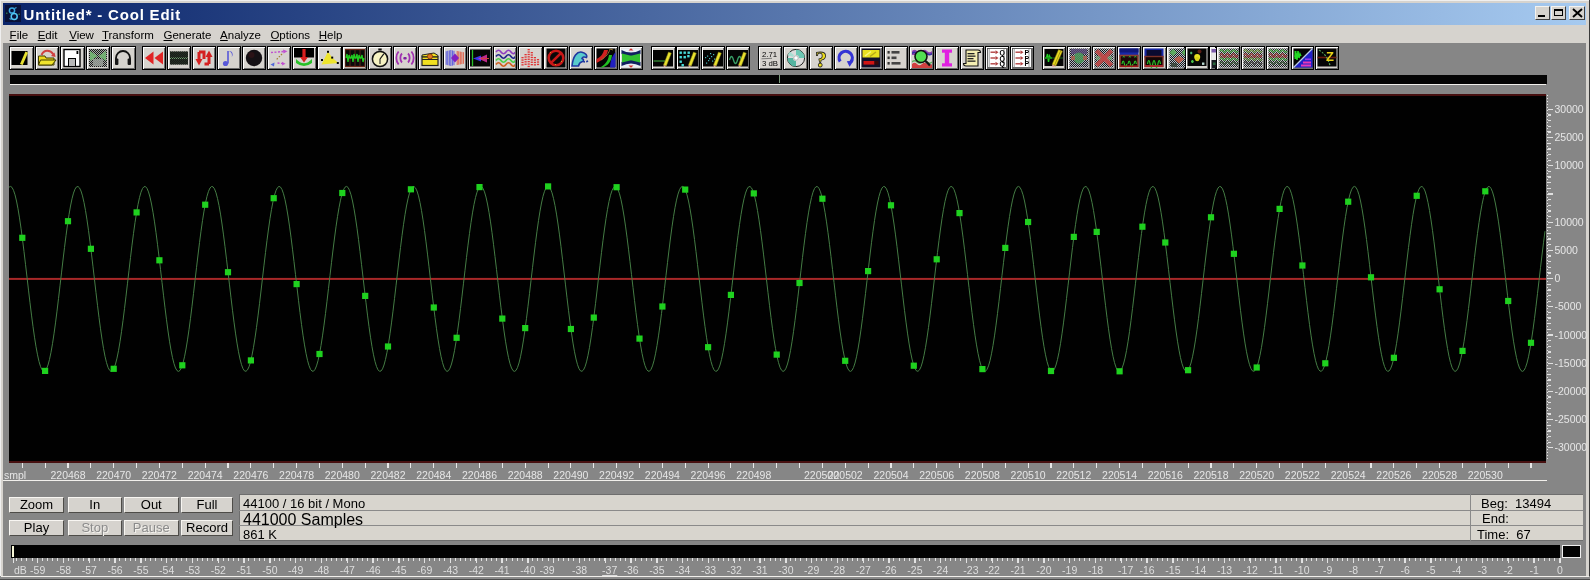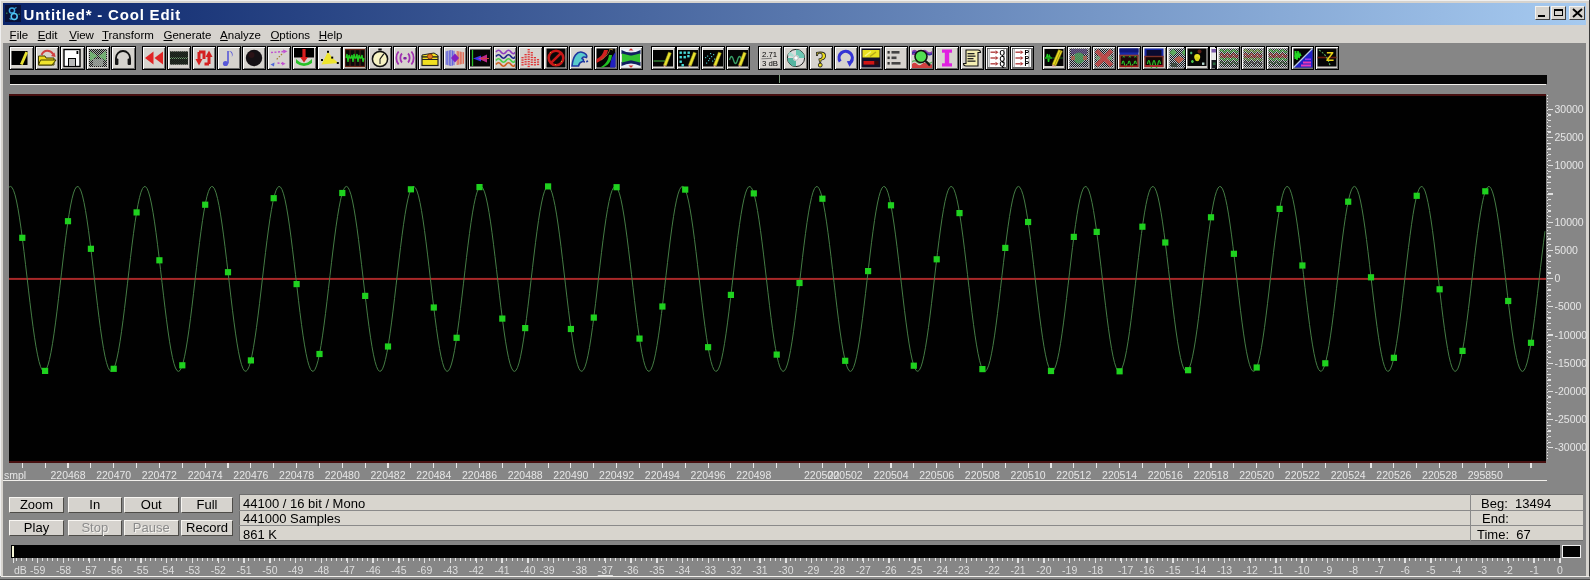--- a/index.html
+++ b/index.html
@@ -824,7 +824,7 @@
 <div class="rlab" style="left:1421.6px;top:468.8px;width:36px;text-align:center;">220528</div>
 <div class="abs" style="left:1461.9px;top:462.5px;width:1.2px;height:5.5px;background:#e8e8e8;"></div>
 <div class="abs" style="left:1484.7px;top:462.5px;width:1.2px;height:5.5px;background:#e8e8e8;"></div>
-<div class="rlab" style="left:1467.3px;top:468.8px;width:36px;text-align:center;">295850</div>
+<div class="rlab" style="left:1467.3px;top:468.8px;width:36px;text-align:center;">220530</div>
 <div class="abs" style="left:1507.6px;top:462.5px;width:1.2px;height:5.5px;background:#e8e8e8;"></div>
 <div class="abs" style="left:1530.4px;top:462.5px;width:1.2px;height:5.5px;background:#e8e8e8;"></div>
 <div class="rlab" style="left:4px;top:468.8px;">smpl</div>

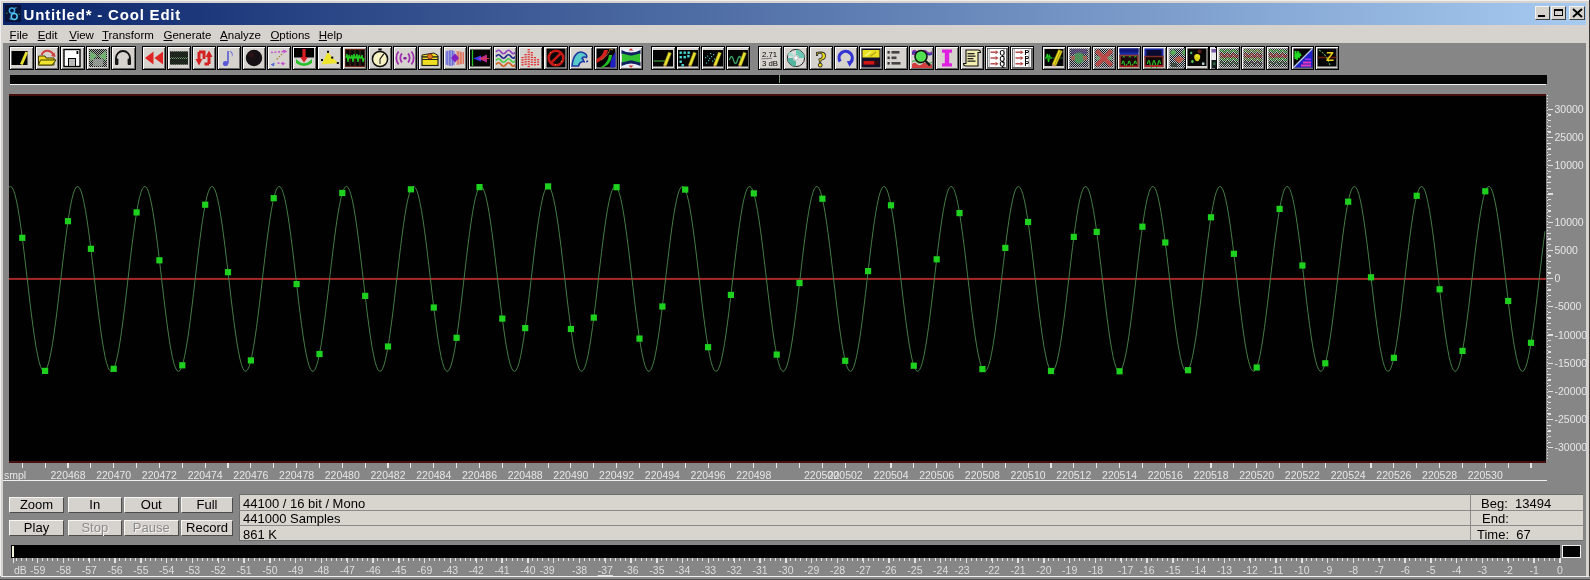--- a/index.html
+++ b/index.html
@@ -841,7 +841,7 @@
 <div class="abs" style="left:238.5px;top:525.4px;width:1344.5px;height:1px;background:#8a8a8a;"></div>
 <div class="abs" style="left:1469.5px;top:493.8px;width:1px;height:47.6px;background:#8a8a8a;"></div>
 <div class="abs" style="left:243px;top:495.5px;font-size:13px;color:#000;">44100 / 16 bit / Mono</div>
-<div class="abs" style="left:243px;top:511.3px;font-size:13px;color:#000;">441000 Samples</div>
+<div class="abs" style="left:243px;top:511.3px;font-size:16px;color:#000;">441000 Samples</div>
 <div class="abs" style="left:243px;top:527px;font-size:13px;color:#000;">861 K</div>
 <div class="abs" style="left:1481px;top:495.5px;font-size:13px;color:#000;">Beg:&nbsp; 13494</div>
 <div class="abs" style="left:1482px;top:511.3px;font-size:13px;color:#000;">End:</div>

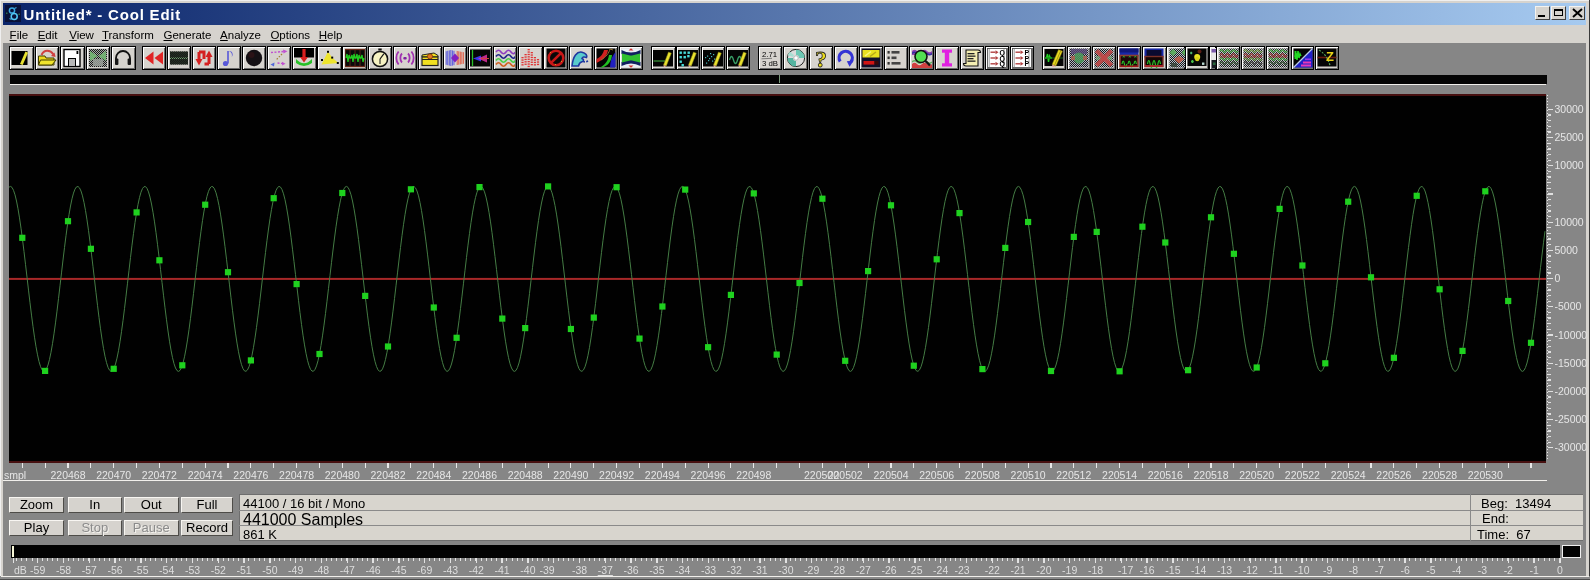--- a/index.html
+++ b/index.html
@@ -949,7 +949,7 @@
 <div class="dblab" style="left:670.7px;width:24px;text-align:center;">-34</div>
 <div class="dblab" style="left:644.9px;width:24px;text-align:center;">-35</div>
 <div class="dblab" style="left:619.1px;width:24px;text-align:center;">-36</div>
-<div class="dblab" style="left:593.3px;width:24px;text-align:center;text-decoration:underline;">-37</div>
+<div class="dblab" style="left:593.3px;width:24px;text-align:right;text-decoration:underline;">-37</div>
 <div class="dblab" style="left:567.5px;width:24px;text-align:center;">-38</div>
 <div class="dblab" style="left:535px;width:24px;text-align:center;">-39</div>
 <div class="dblab" style="left:515.9px;width:24px;text-align:center;">-40</div>

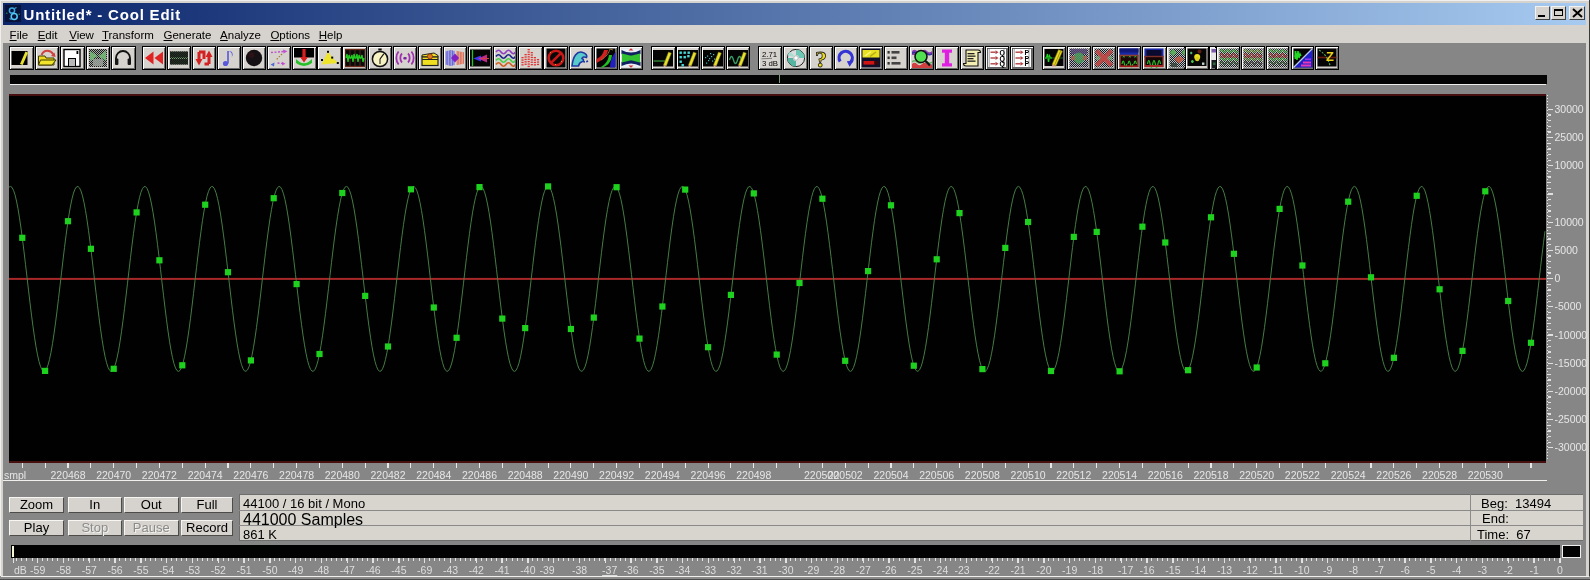--- a/index.html
+++ b/index.html
@@ -935,7 +935,7 @@
 <div class="dblab" style="left:1031.9px;width:24px;text-align:center;">-20</div>
 <div class="dblab" style="left:1006.1px;width:24px;text-align:center;">-21</div>
 <div class="dblab" style="left:980.3px;width:24px;text-align:center;">-22</div>
-<div class="dblab" style="left:954.5px;width:24px;text-align:left;">-23</div>
+<div class="dblab" style="left:954.5px;width:24px;text-align:right;">-23</div>
 <div class="dblab" style="left:928.7px;width:24px;text-align:center;">-24</div>
 <div class="dblab" style="left:902.9px;width:24px;text-align:center;">-25</div>
 <div class="dblab" style="left:877.1px;width:24px;text-align:center;">-26</div>

